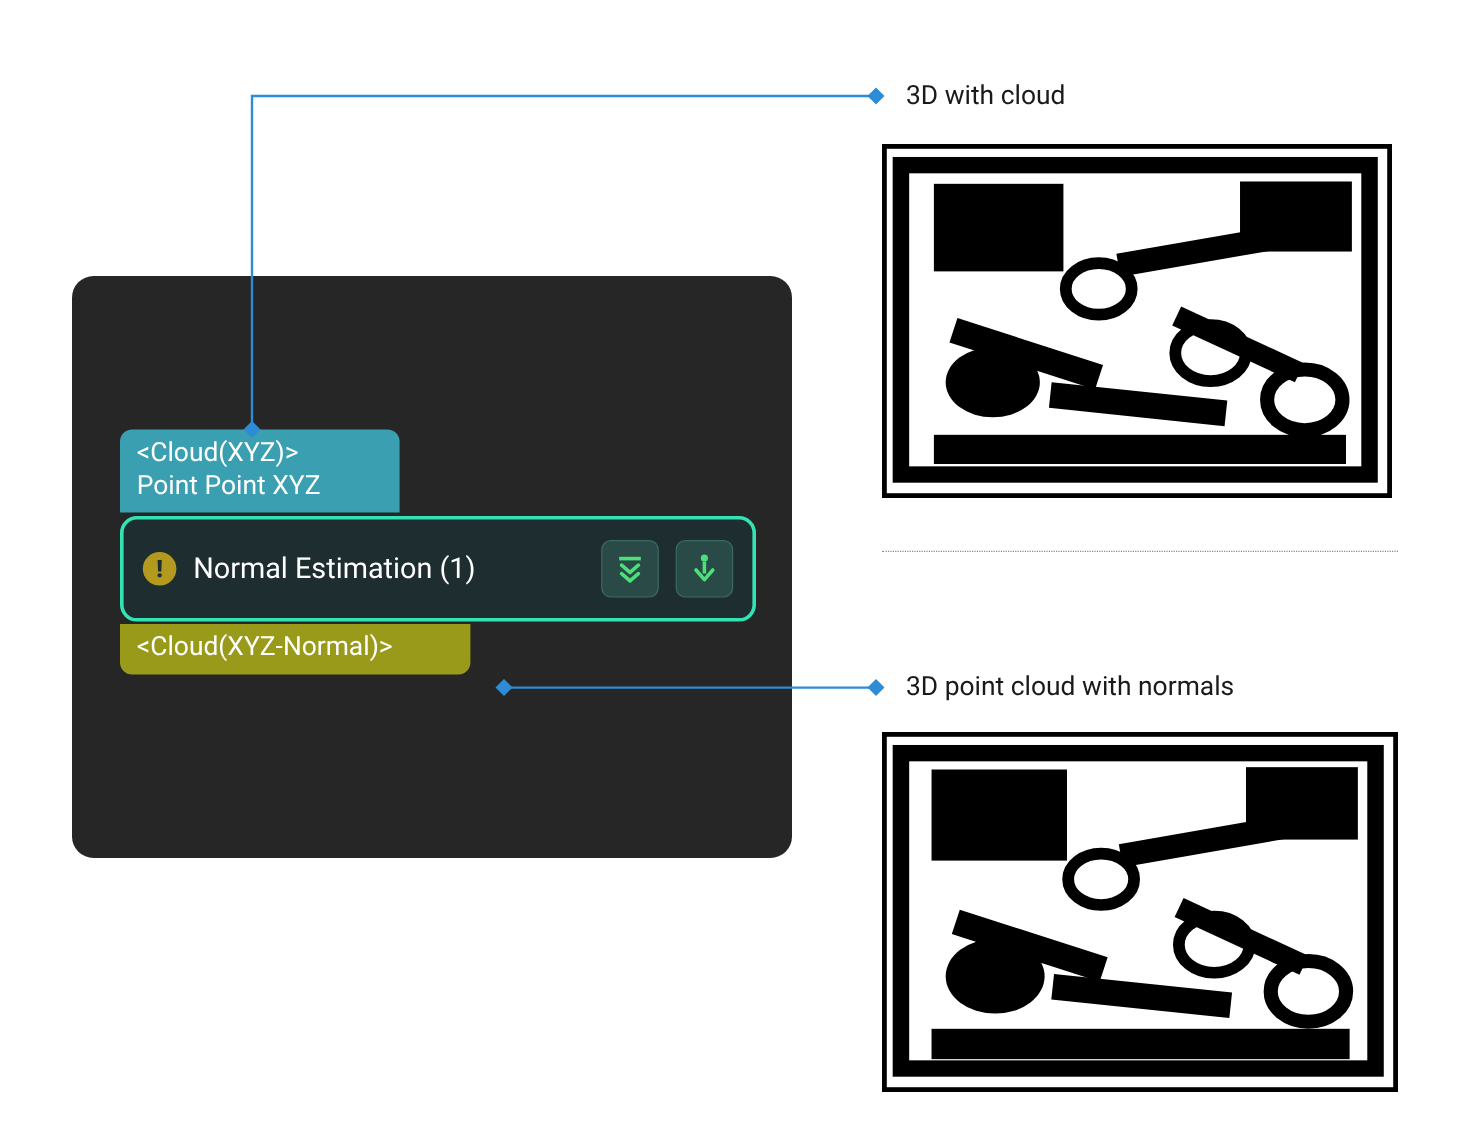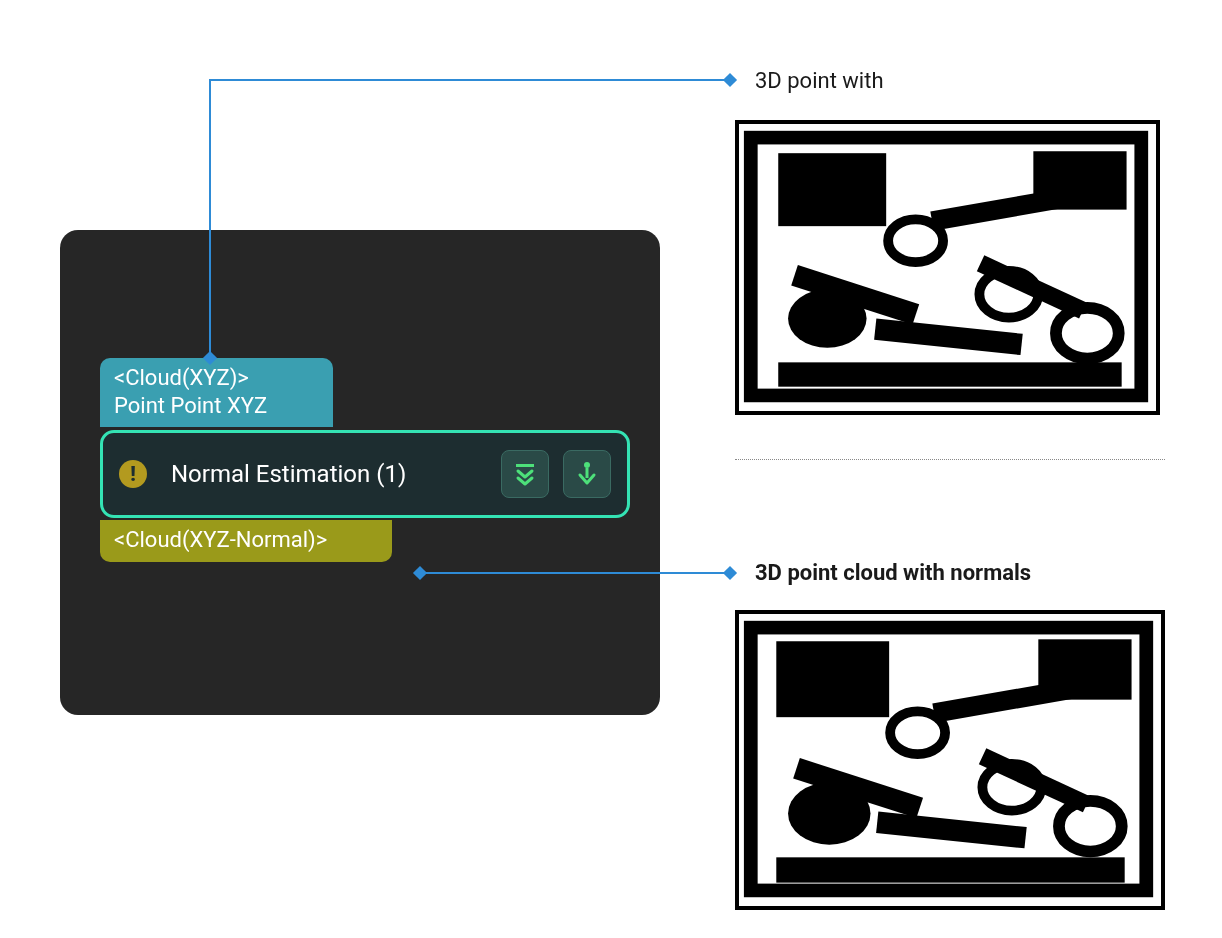--- a/index.html
+++ b/index.html
@@ -175,7 +175,7 @@
   <rect x="315" y="8" width="10" height="10" fill="#2e8bd6" transform="rotate(45 320 13)"></rect>
 </svg>
 
-<div class="label-text label-top">3D point with</div>
+<div class="label-text label-top">3D with cloud</div>
 <div class="label-text label-mid">3D point cloud with normals</div>
 
 <div class="divider"></div>

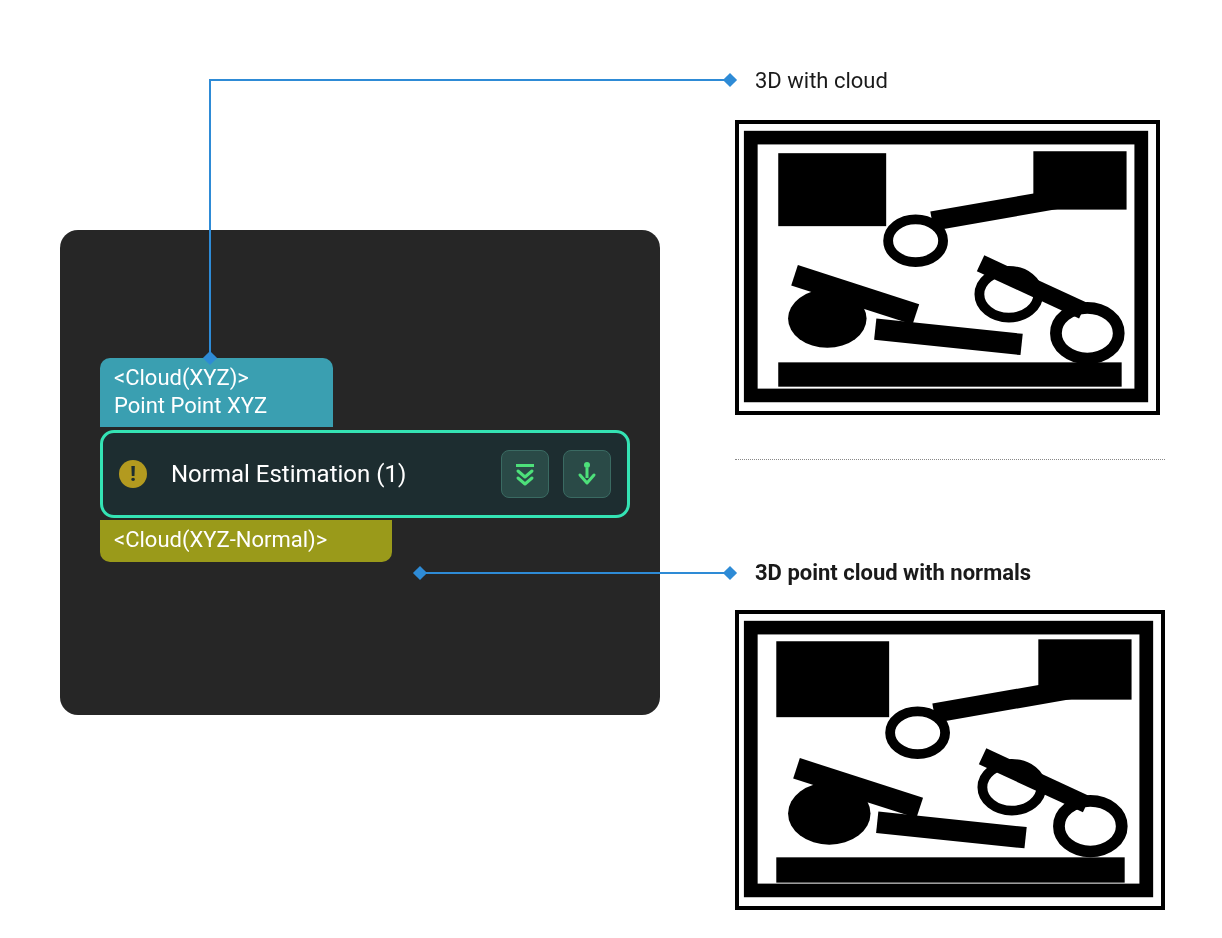--- a/index.html
+++ b/index.html
@@ -69,7 +69,6 @@
   color: #ffffff;
   font-size: 24px;
   flex: 1;
-  margin-left: 10px;
 }
 
 .icon-btn {

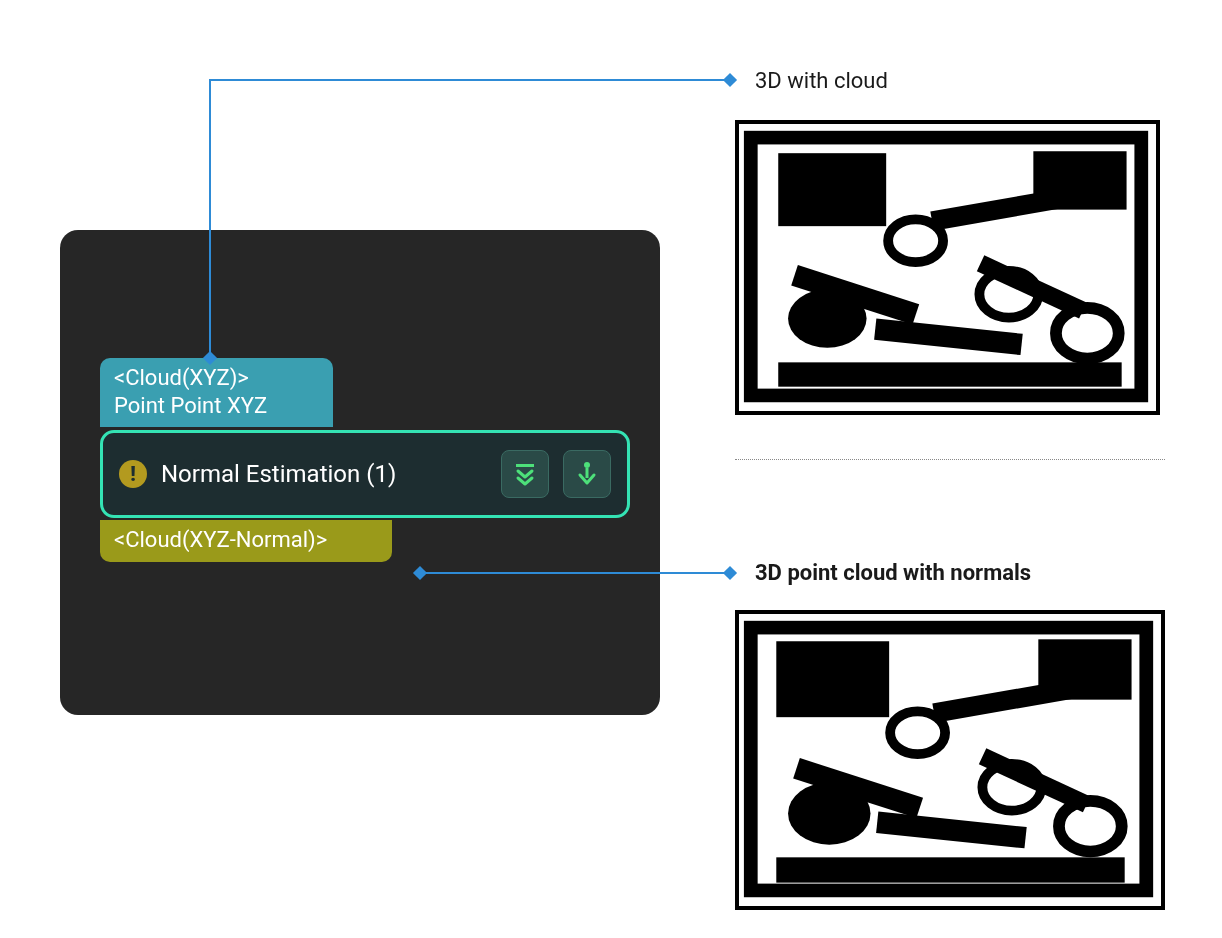--- a/index.html
+++ b/index.html
@@ -102,7 +102,7 @@
   color: #1a1a1a;
 }
 .label-top { left: 755px; top: 68px; }
-.label-mid { left: 755px; top: 560px; font-weight: bold; }
+.label-mid { left: 755px; top: 560px; }
 
 .preview {
   position: absolute;

